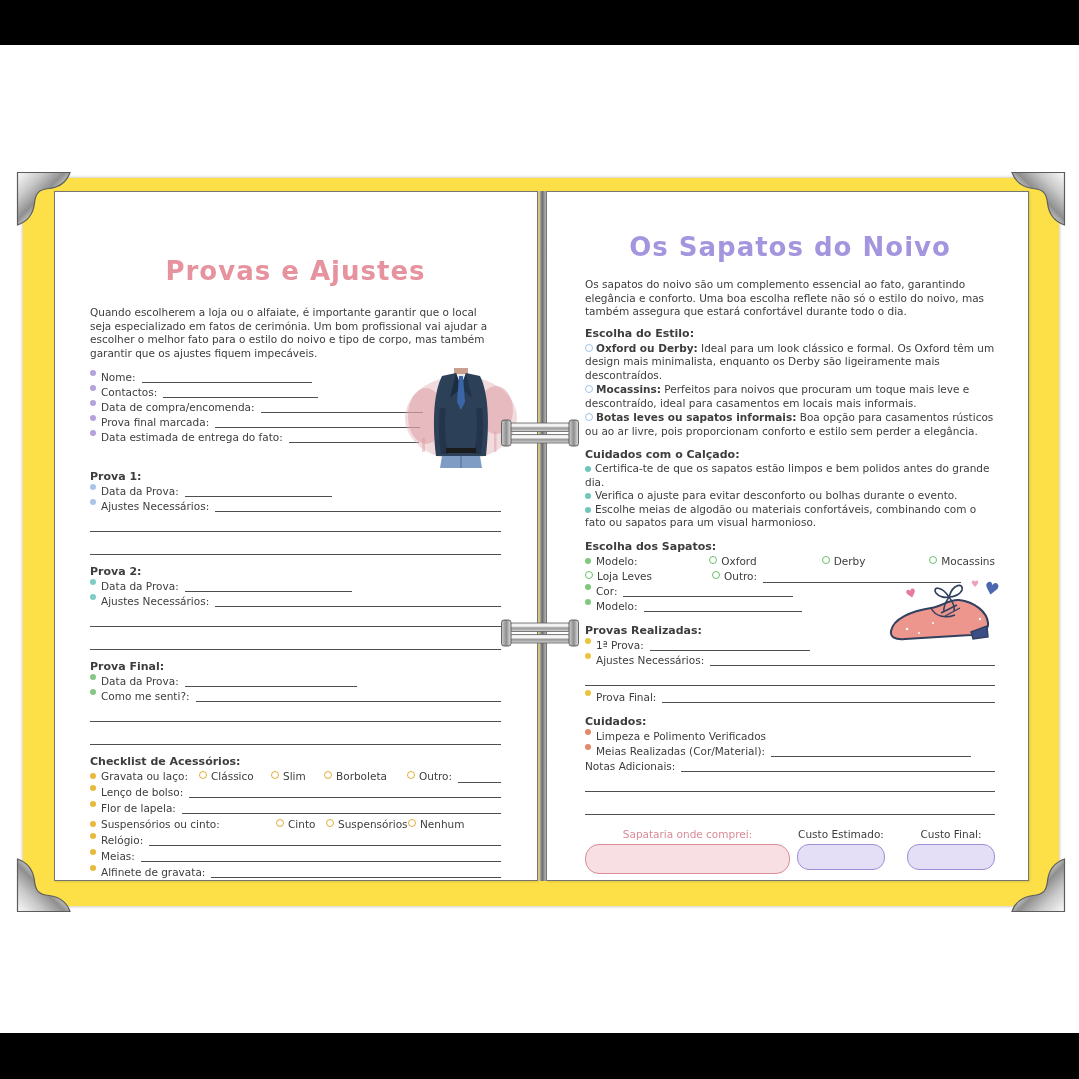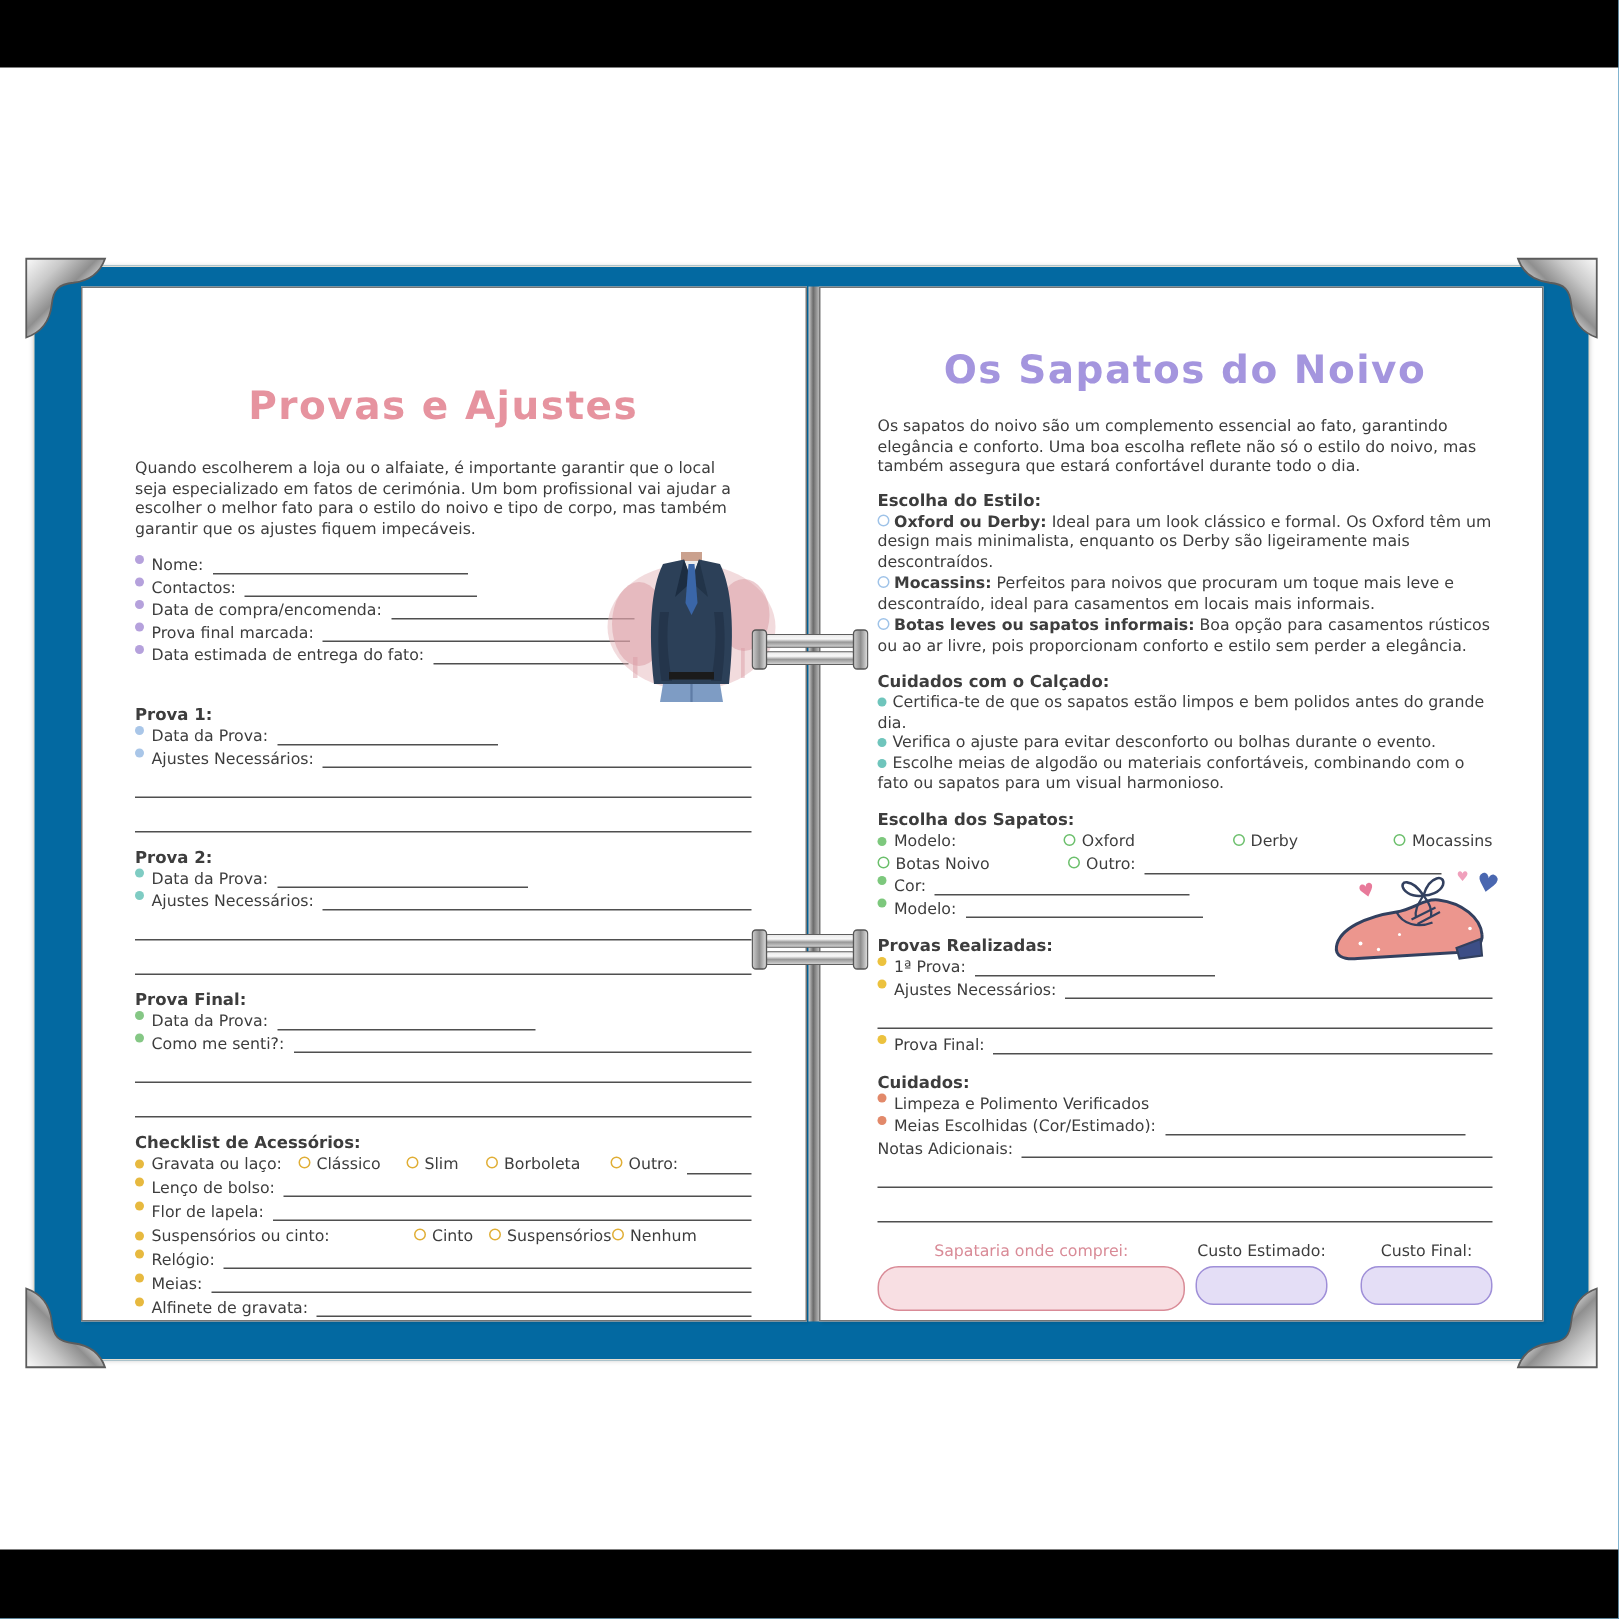--- a/index.html
+++ b/index.html
@@ -10,7 +10,7 @@
   .bar-bottom{top:1033px;height:46px;}
 
   .board{position:absolute;left:22px;top:177px;width:1036px;height:728px;
-         background:#0369a1;border:1px solid #e4ded2;box-shadow:0 0 3px rgba(0,0,0,.18);}
+         background:#fde047;border:1px solid #e4ded2;box-shadow:0 0 3px rgba(0,0,0,.18);}
 
   .page{position:absolute;top:13px;height:690px;background:#fff;border:1px solid #767676;
         box-sizing:border-box;box-shadow:1px 1px 2px rgba(0,0,0,.12);}

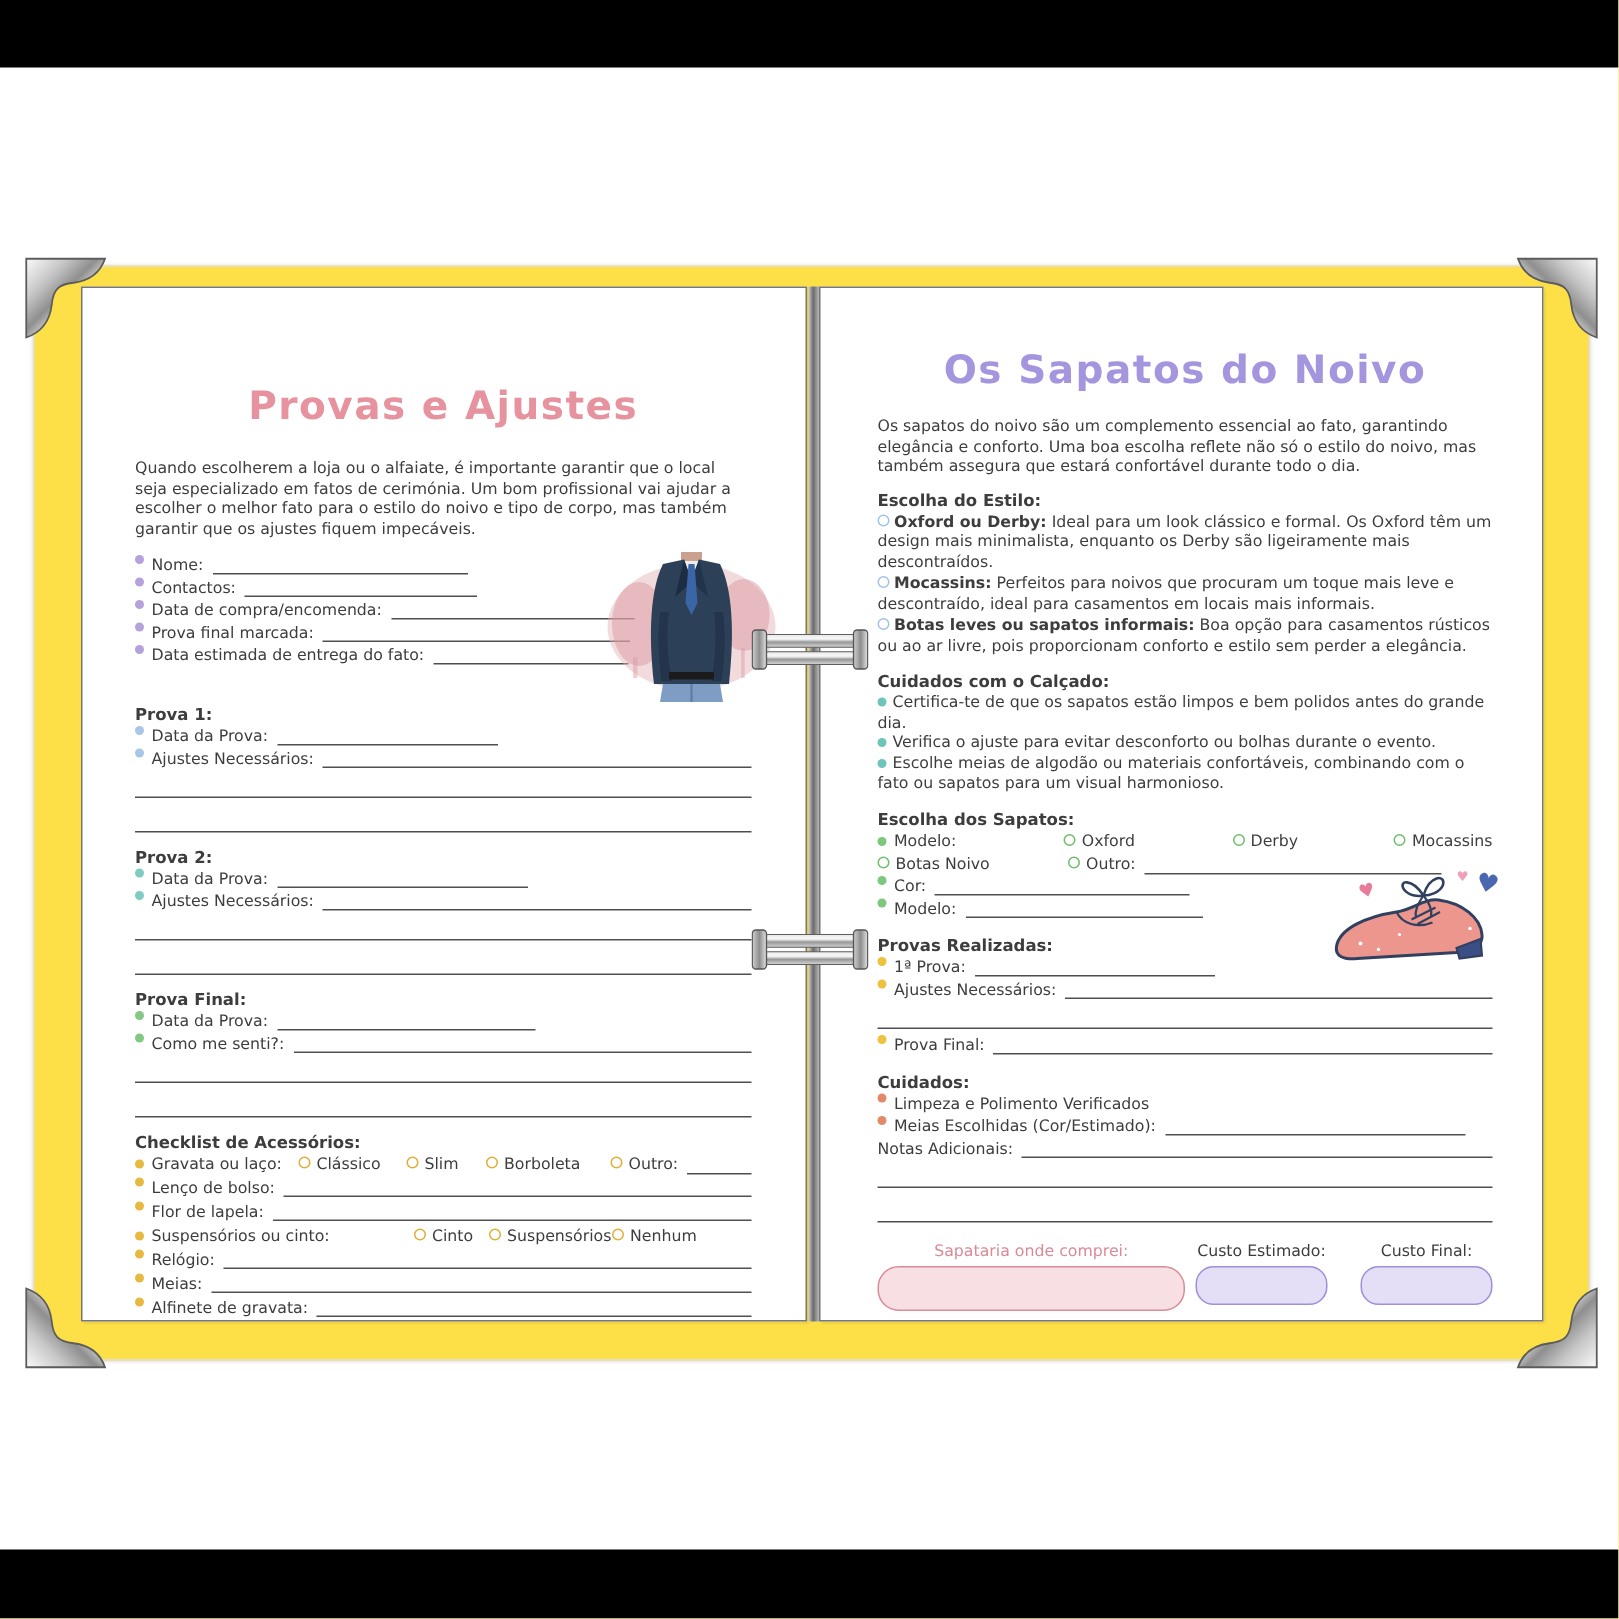--- a/index.html
+++ b/index.html
@@ -363,7 +363,7 @@
       <div class="item">
         <span style="display:flex;align-items:flex-end;width:127px">
           <span class="ocir o-choice"></span>
-          <span class="lbl">Botas Noivo</span>
+          <span class="lbl">Loja Leves</span>
         </span>
         <span style="display:flex;align-items:flex-end">
           <span class="ocir o-choice"></span>

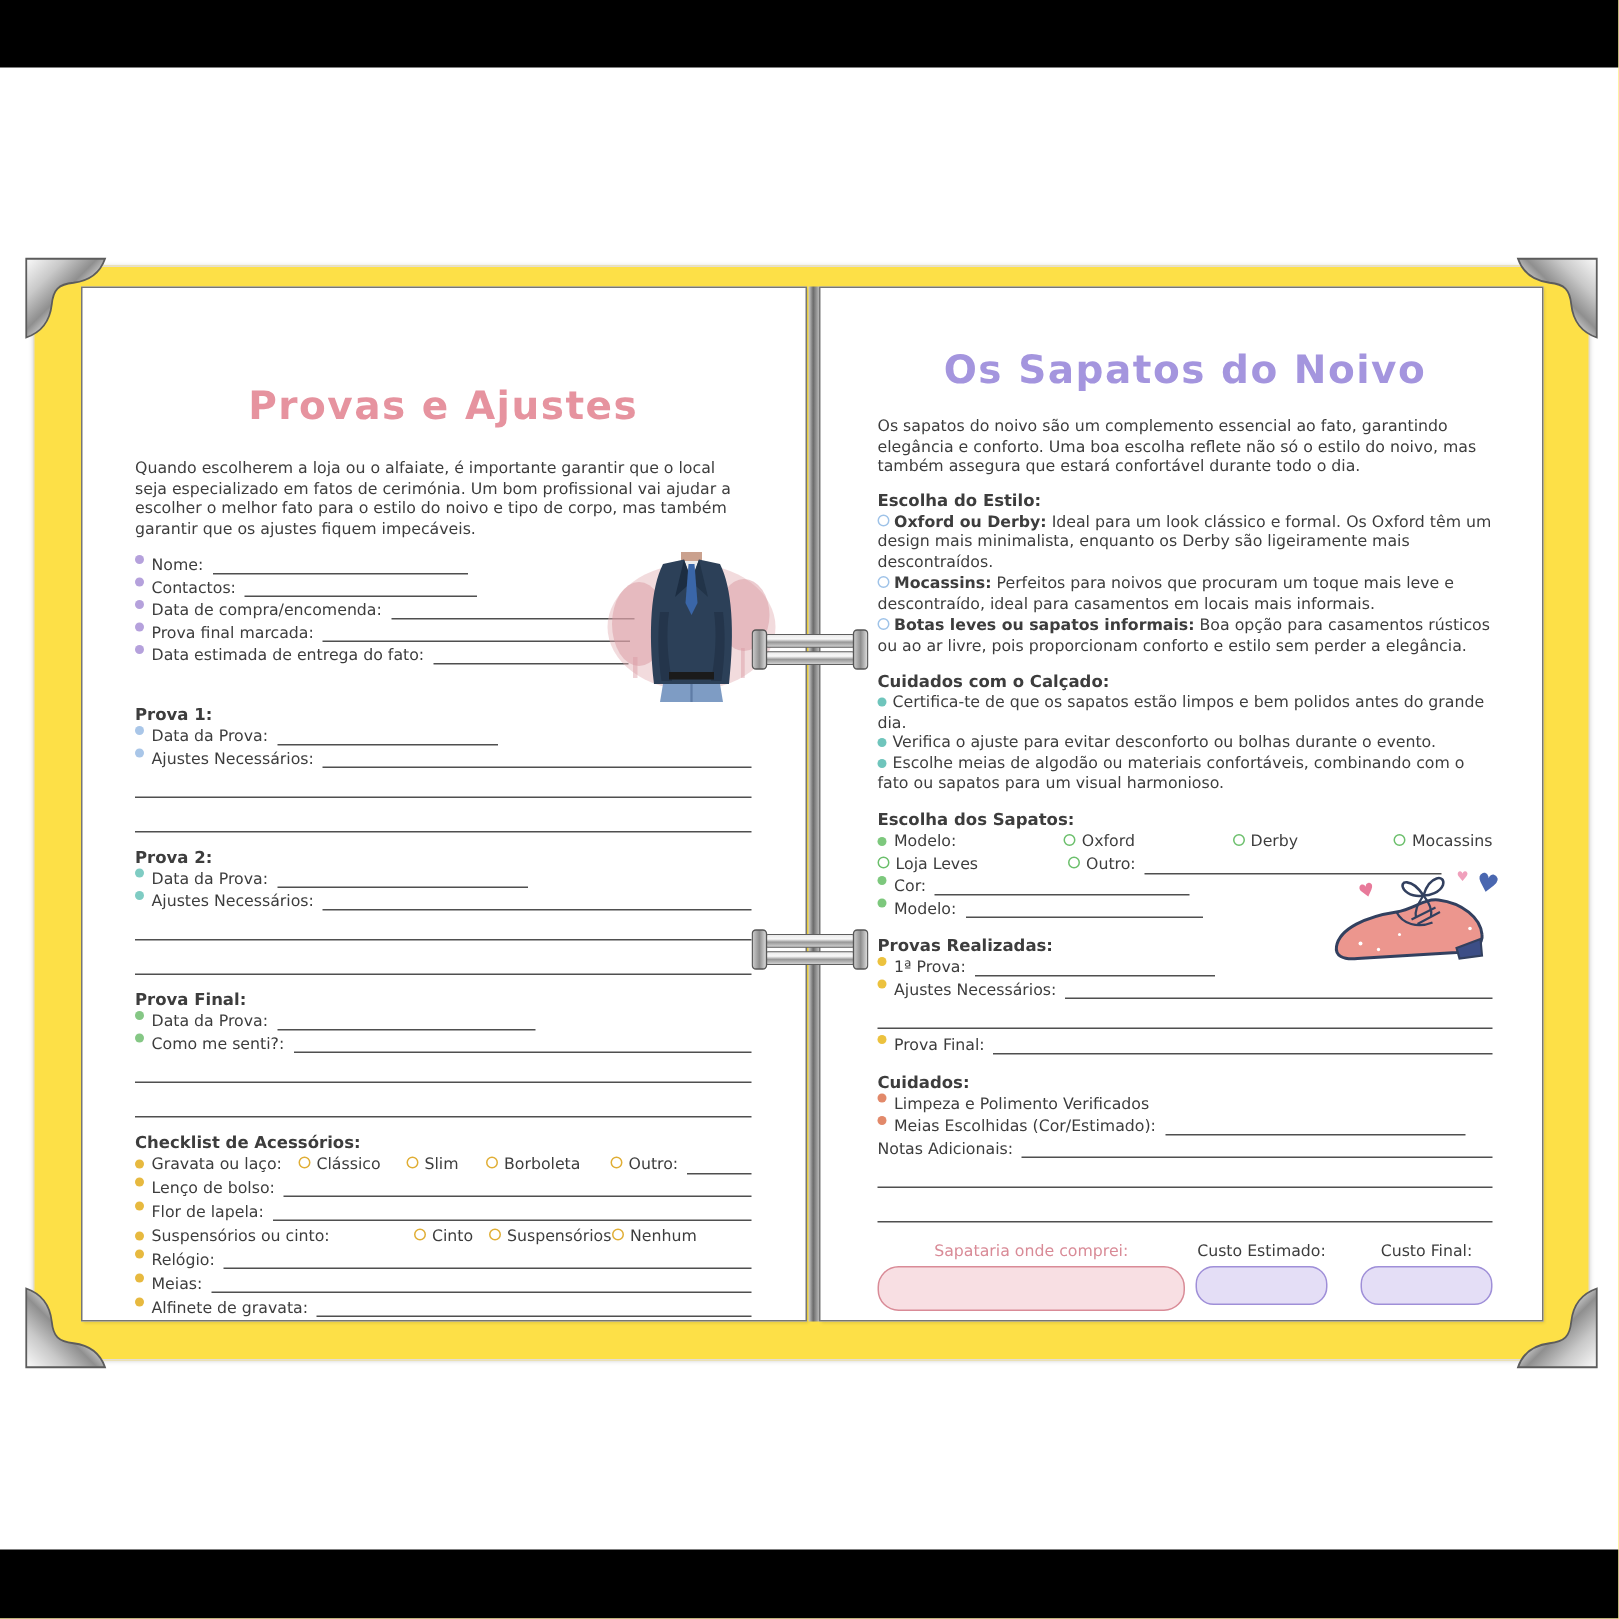--- a/index.html
+++ b/index.html
@@ -411,7 +411,7 @@
       </div>
       <div class="item">
         <span class="dot c-care2"></span>
-        <span class="lbl">Meias Escolhidas (Cor/Estimado):</span>
+        <span class="lbl">Meias Realizadas (Cor/Material):</span>
         <span class="fill" style="width:200px"></span>
       </div>
       <div class="item">

